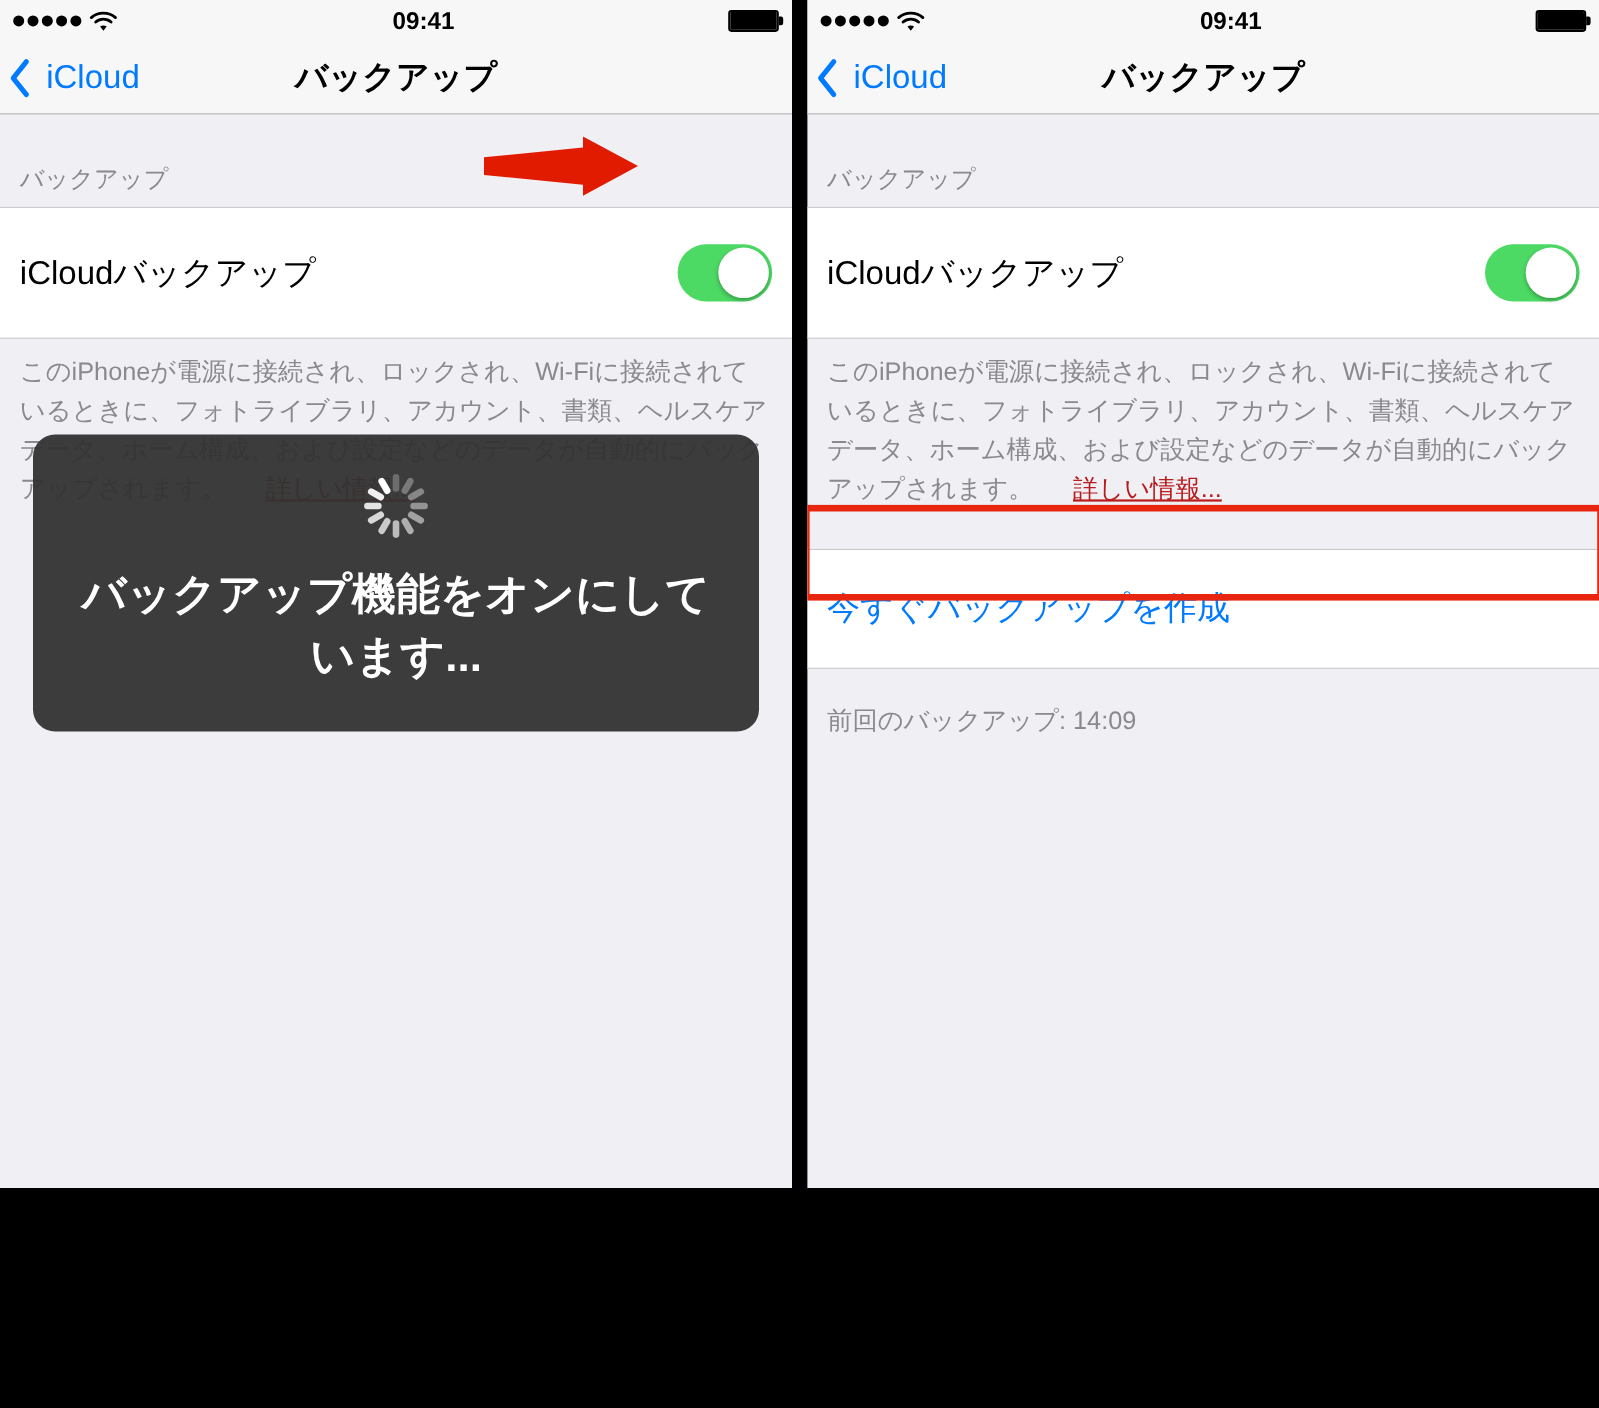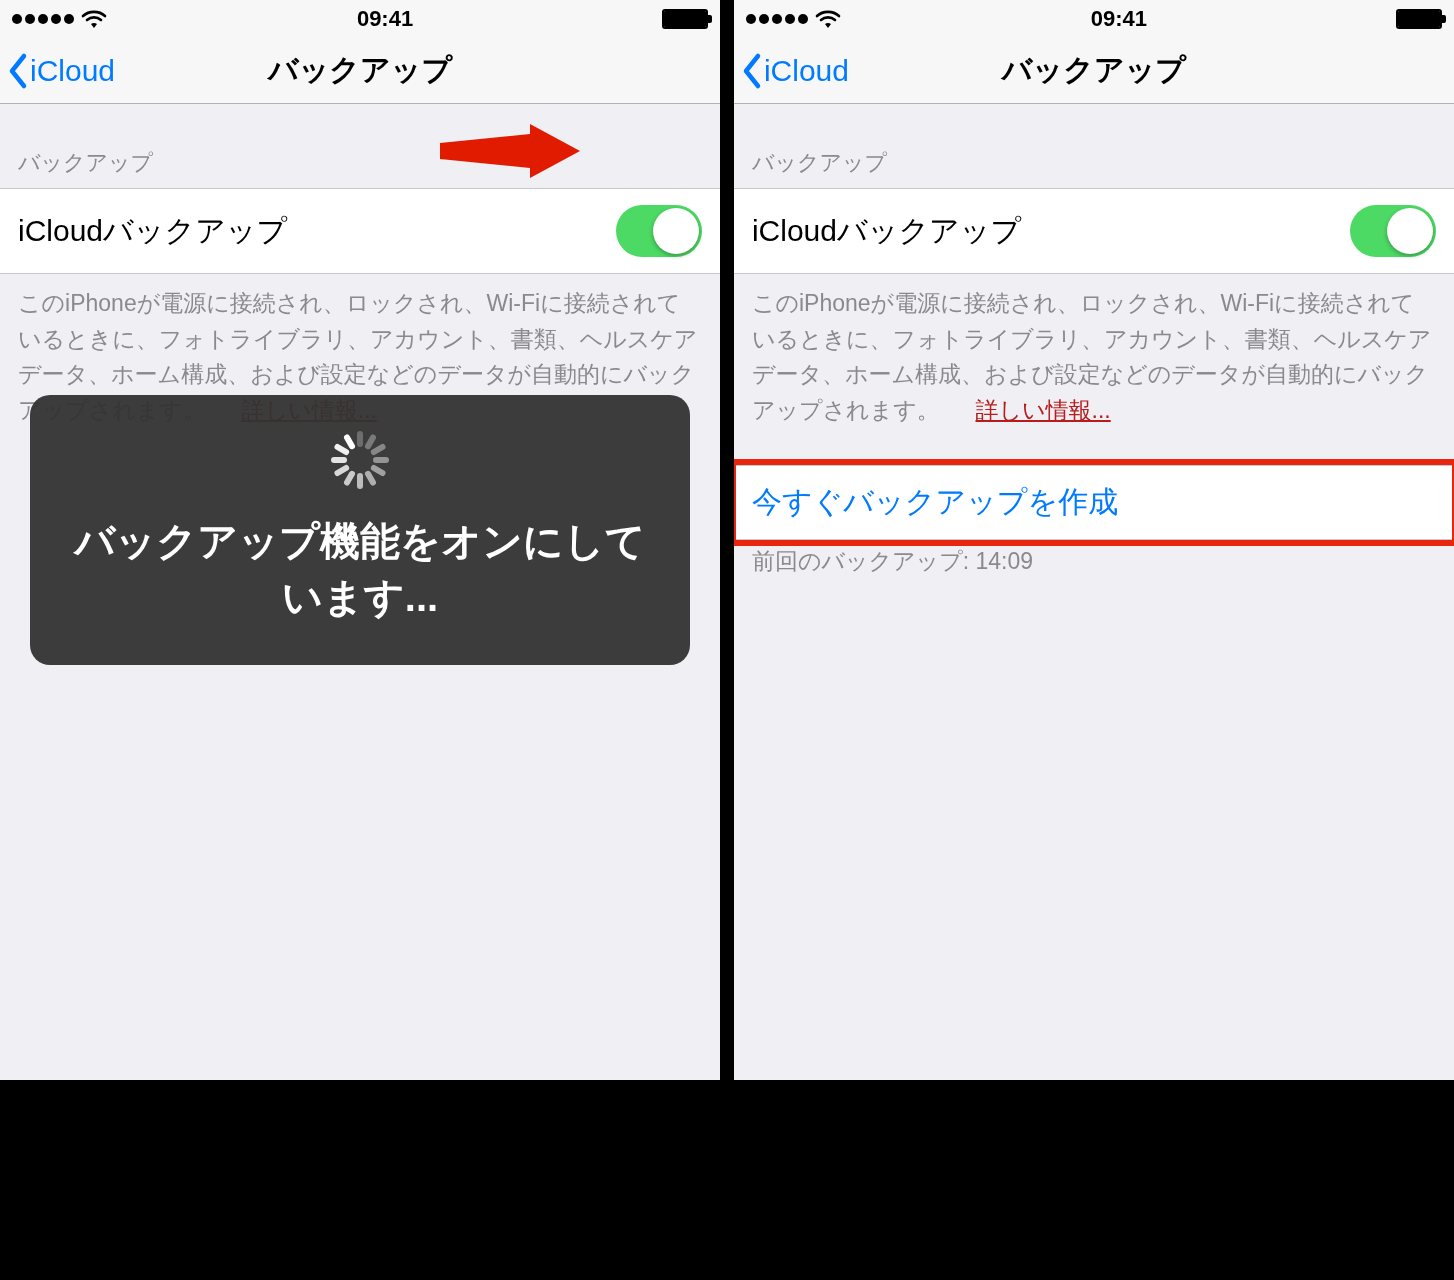--- a/index.html
+++ b/index.html
@@ -63,7 +63,7 @@
     color: #007aff;
     font-size: 30px;
     padding-left: 6px;
-    gap: 0px;
+    gap: 12px;
   }
   .chevron-left {
     width: 24px; height: 38px; stroke: #007aff; stroke-width: 4.5; fill: none; stroke-linecap: round; stroke-linejoin: round;

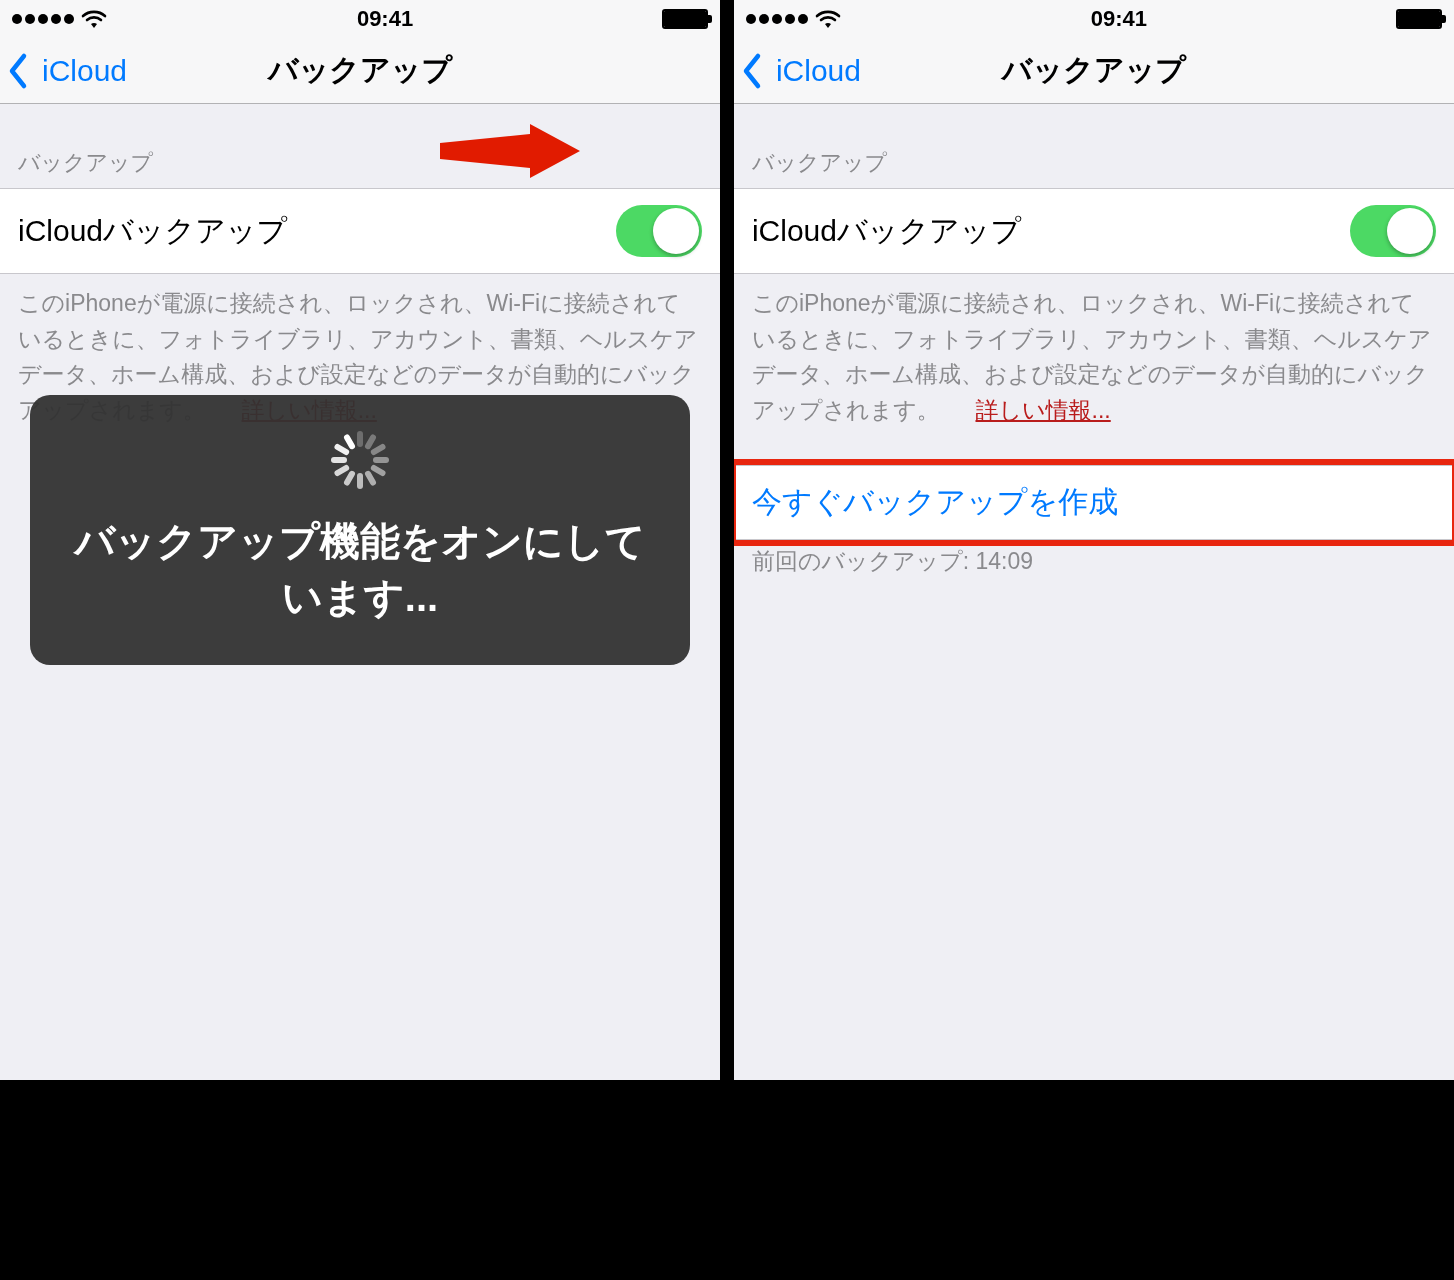--- a/index.html
+++ b/index.html
@@ -86,7 +86,7 @@
     background: #fff;
     border-top: 1px solid #c8c7cc;
     border-bottom: 1px solid #c8c7cc;
-    padding: 16px 18px;
+    padding: 33px 18px;
     display: flex;
     align-items: center;
     justify-content: space-between;

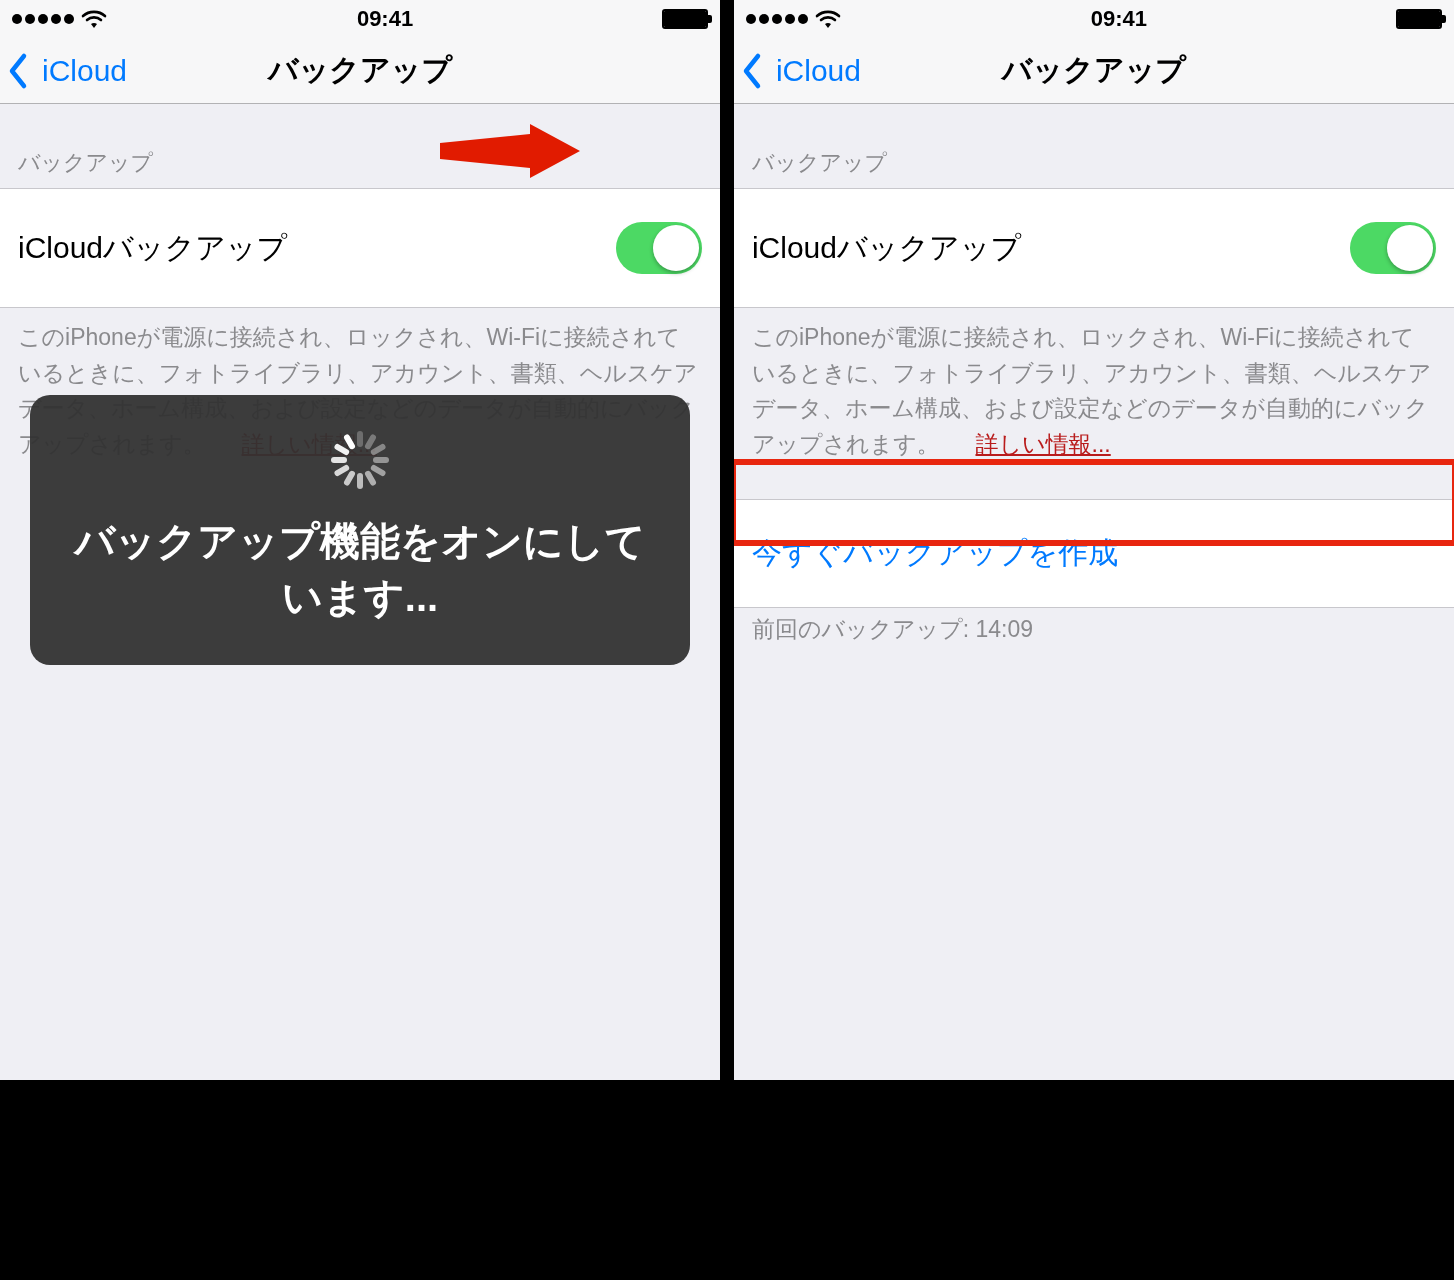--- a/index.html
+++ b/index.html
@@ -299,7 +299,7 @@
     <span>今すぐバックアップを作成</span>
   </div>
 
-  <div class="footer-text" style="padding-top:4px;">前回のバックアップ: 14:09</div>
+  <div class="footer-text" style="padding-top:30px;">前回のバックアップ: 14:09</div>
 
   <div class="highlight-box" id="hlBox" style="left: -4px; top: 458.562px; width: 728.062px; height: 87px;"></div>
 </div>

